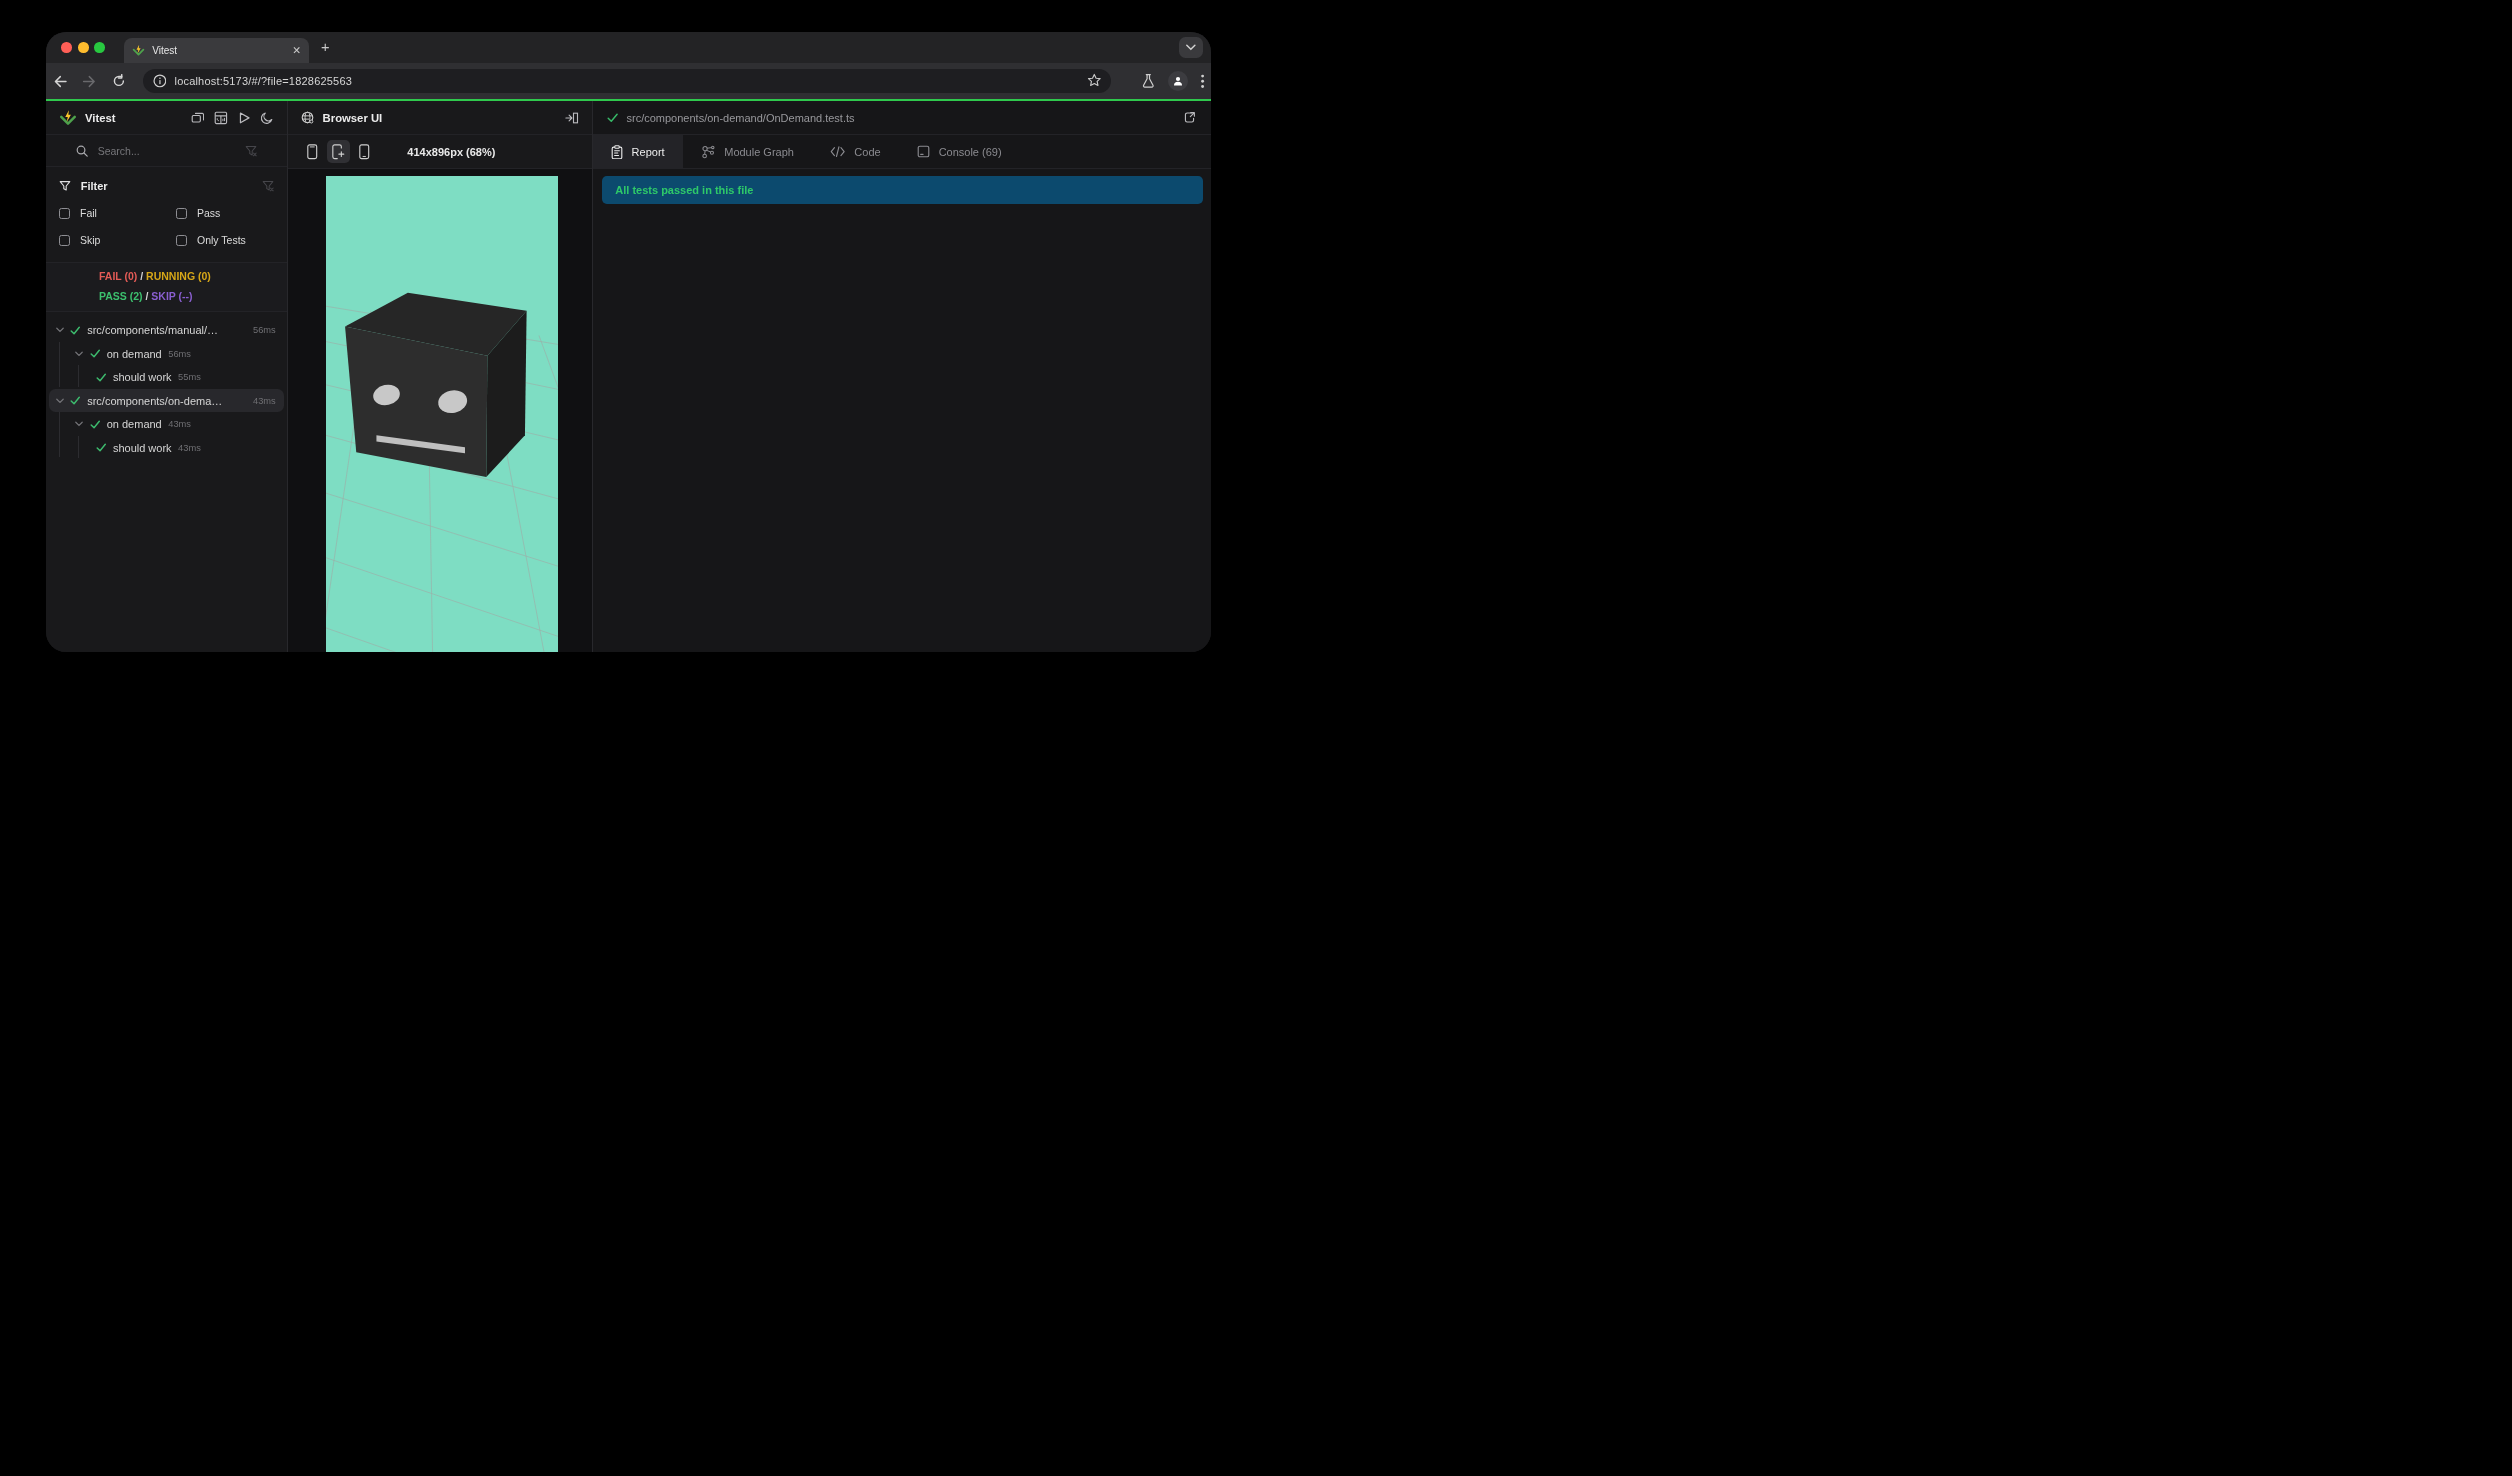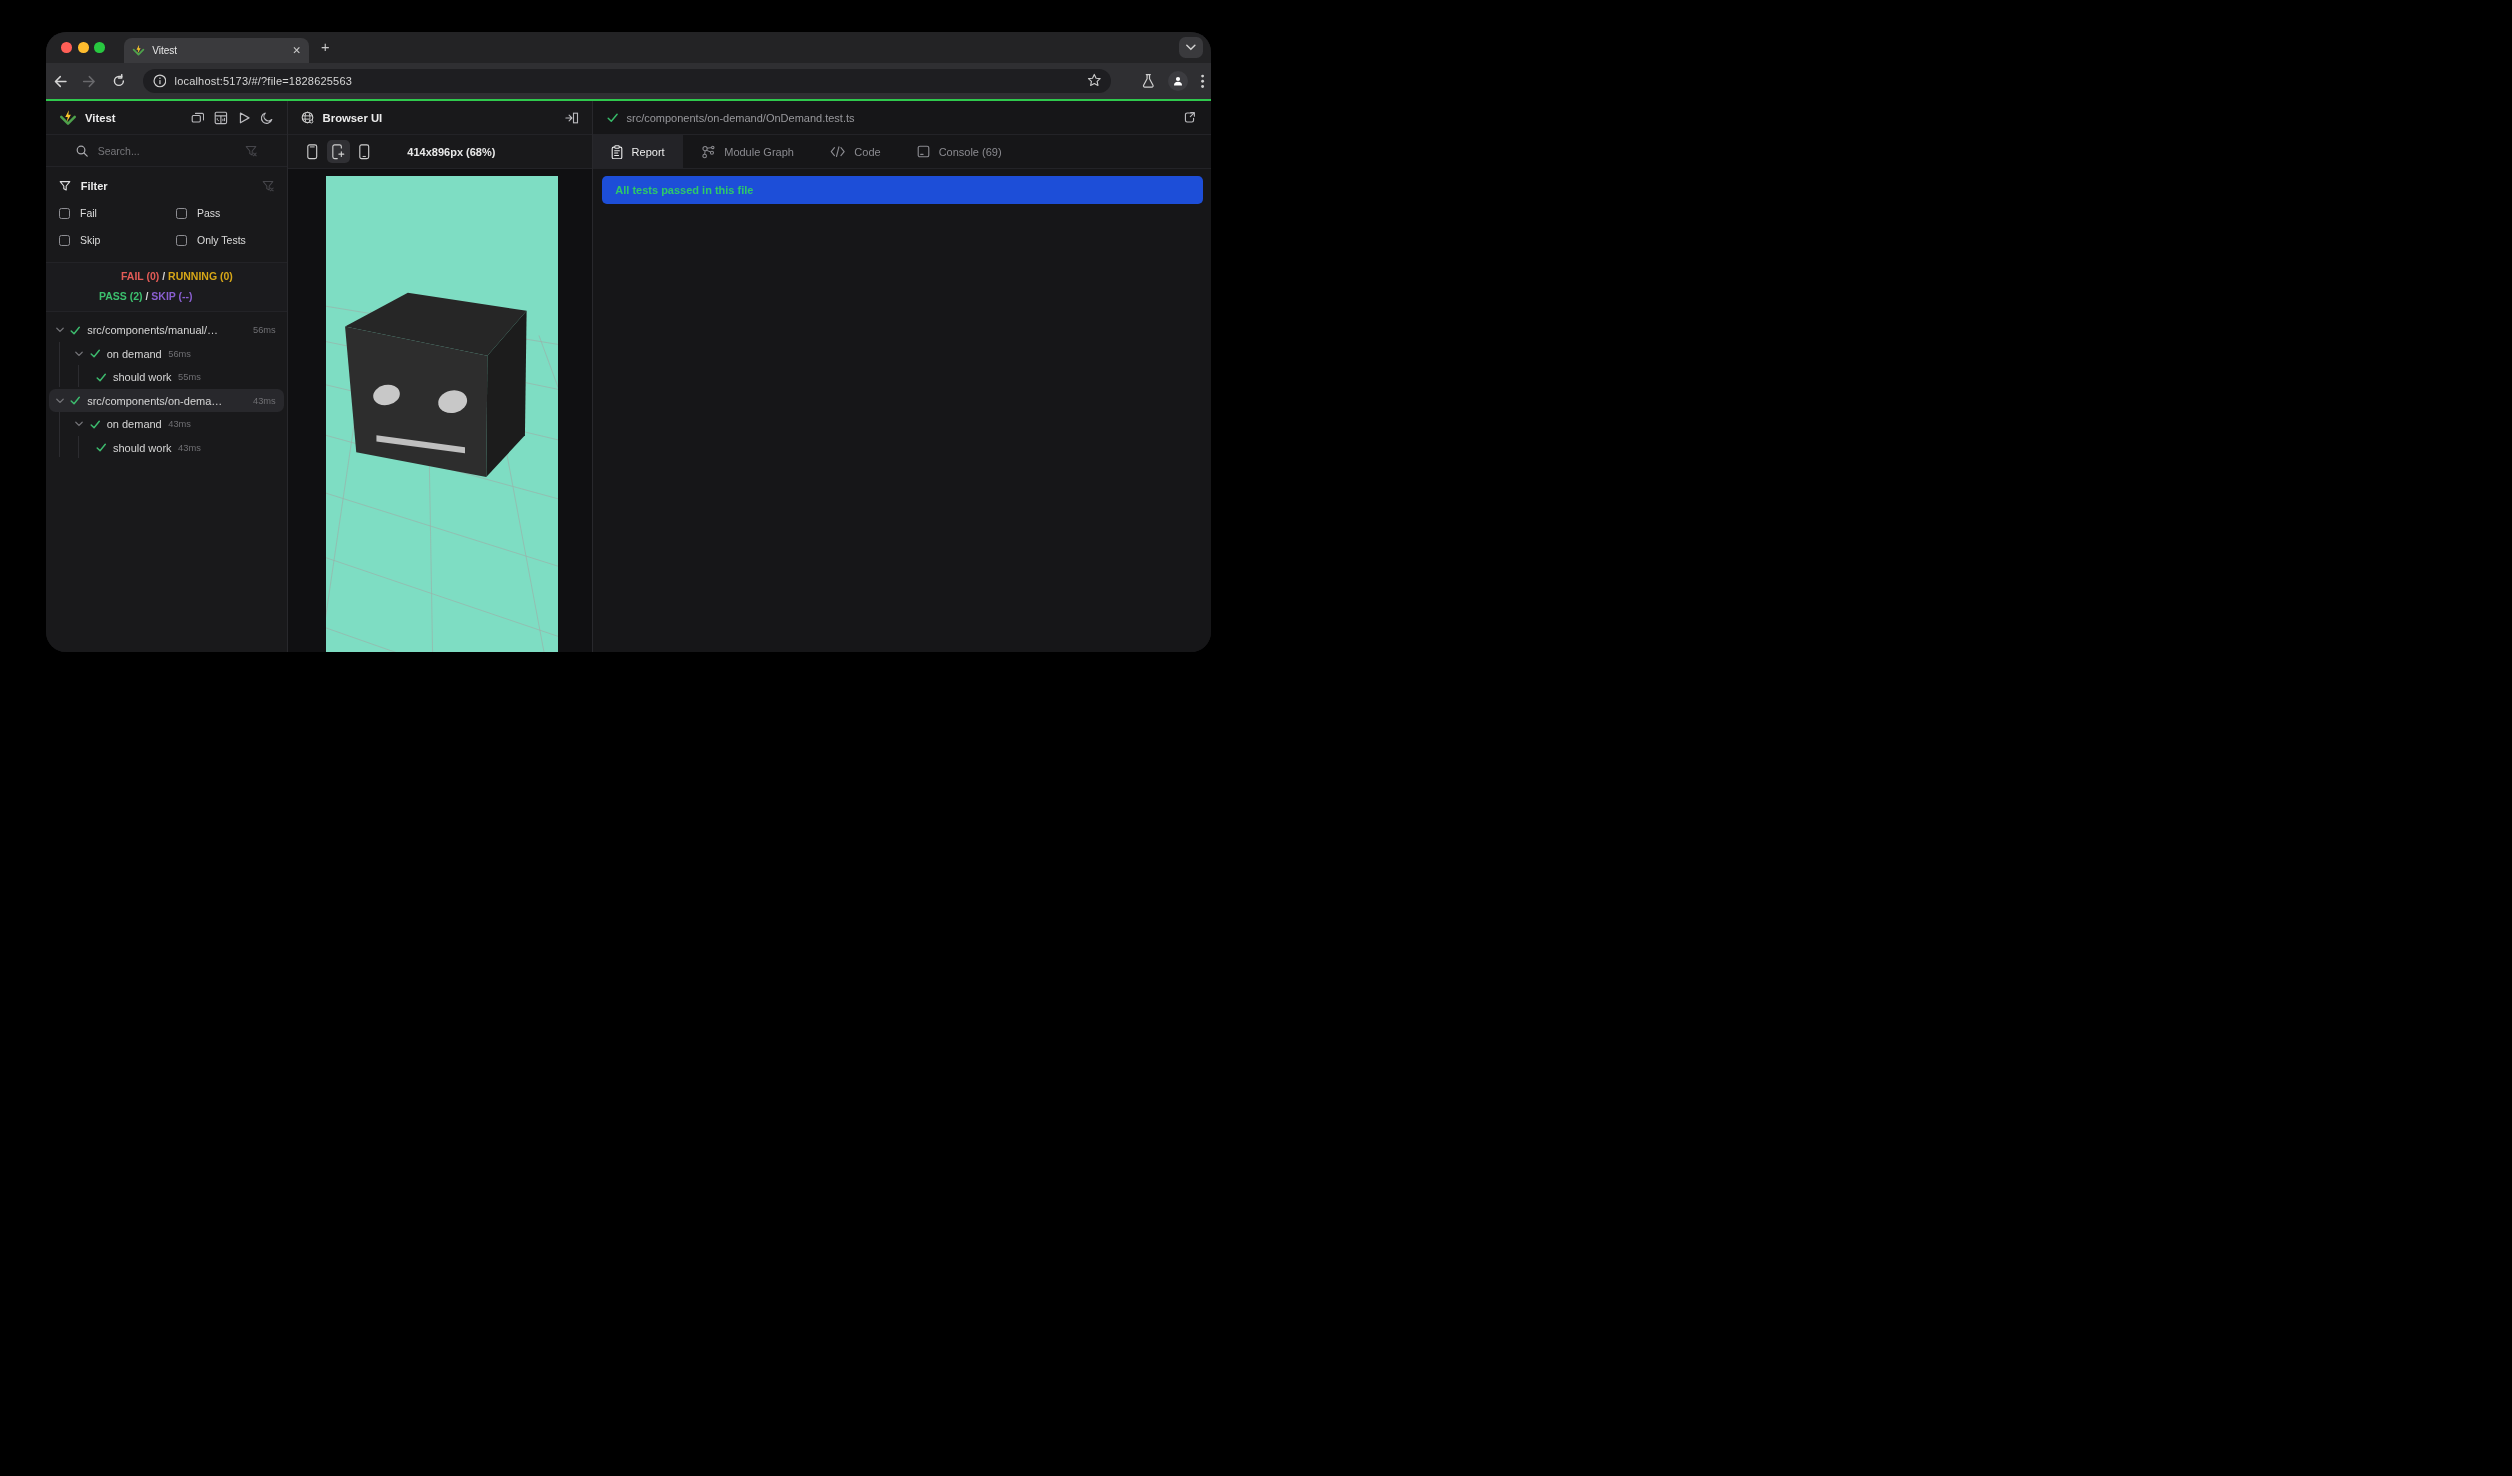--- a/index.html
+++ b/index.html
@@ -87,7 +87,7 @@
   .tabsrow { height:34px; display:flex; align-items:stretch; border-bottom:0.8px solid #232327; }
   .rtab { display:flex; align-items:center; gap:9px; padding:0 18px; font-size:11px; color:#8b8b90; }
   .rtab.active { background:#232327; color:#ececec; }
-  .banner { margin:6.5px 8px 0 9.7px; height:28px; border-radius:4.9px; background:#1d4ed8;
+  .banner { margin:6.5px 8px 0 9.7px; height:28px; border-radius:4.9px; background:#0c4a6e;
     display:flex; align-items:center; padding:0 13px; }
   .banner-text { font-size:11px; font-weight:bold; color:#2ec969; }
 

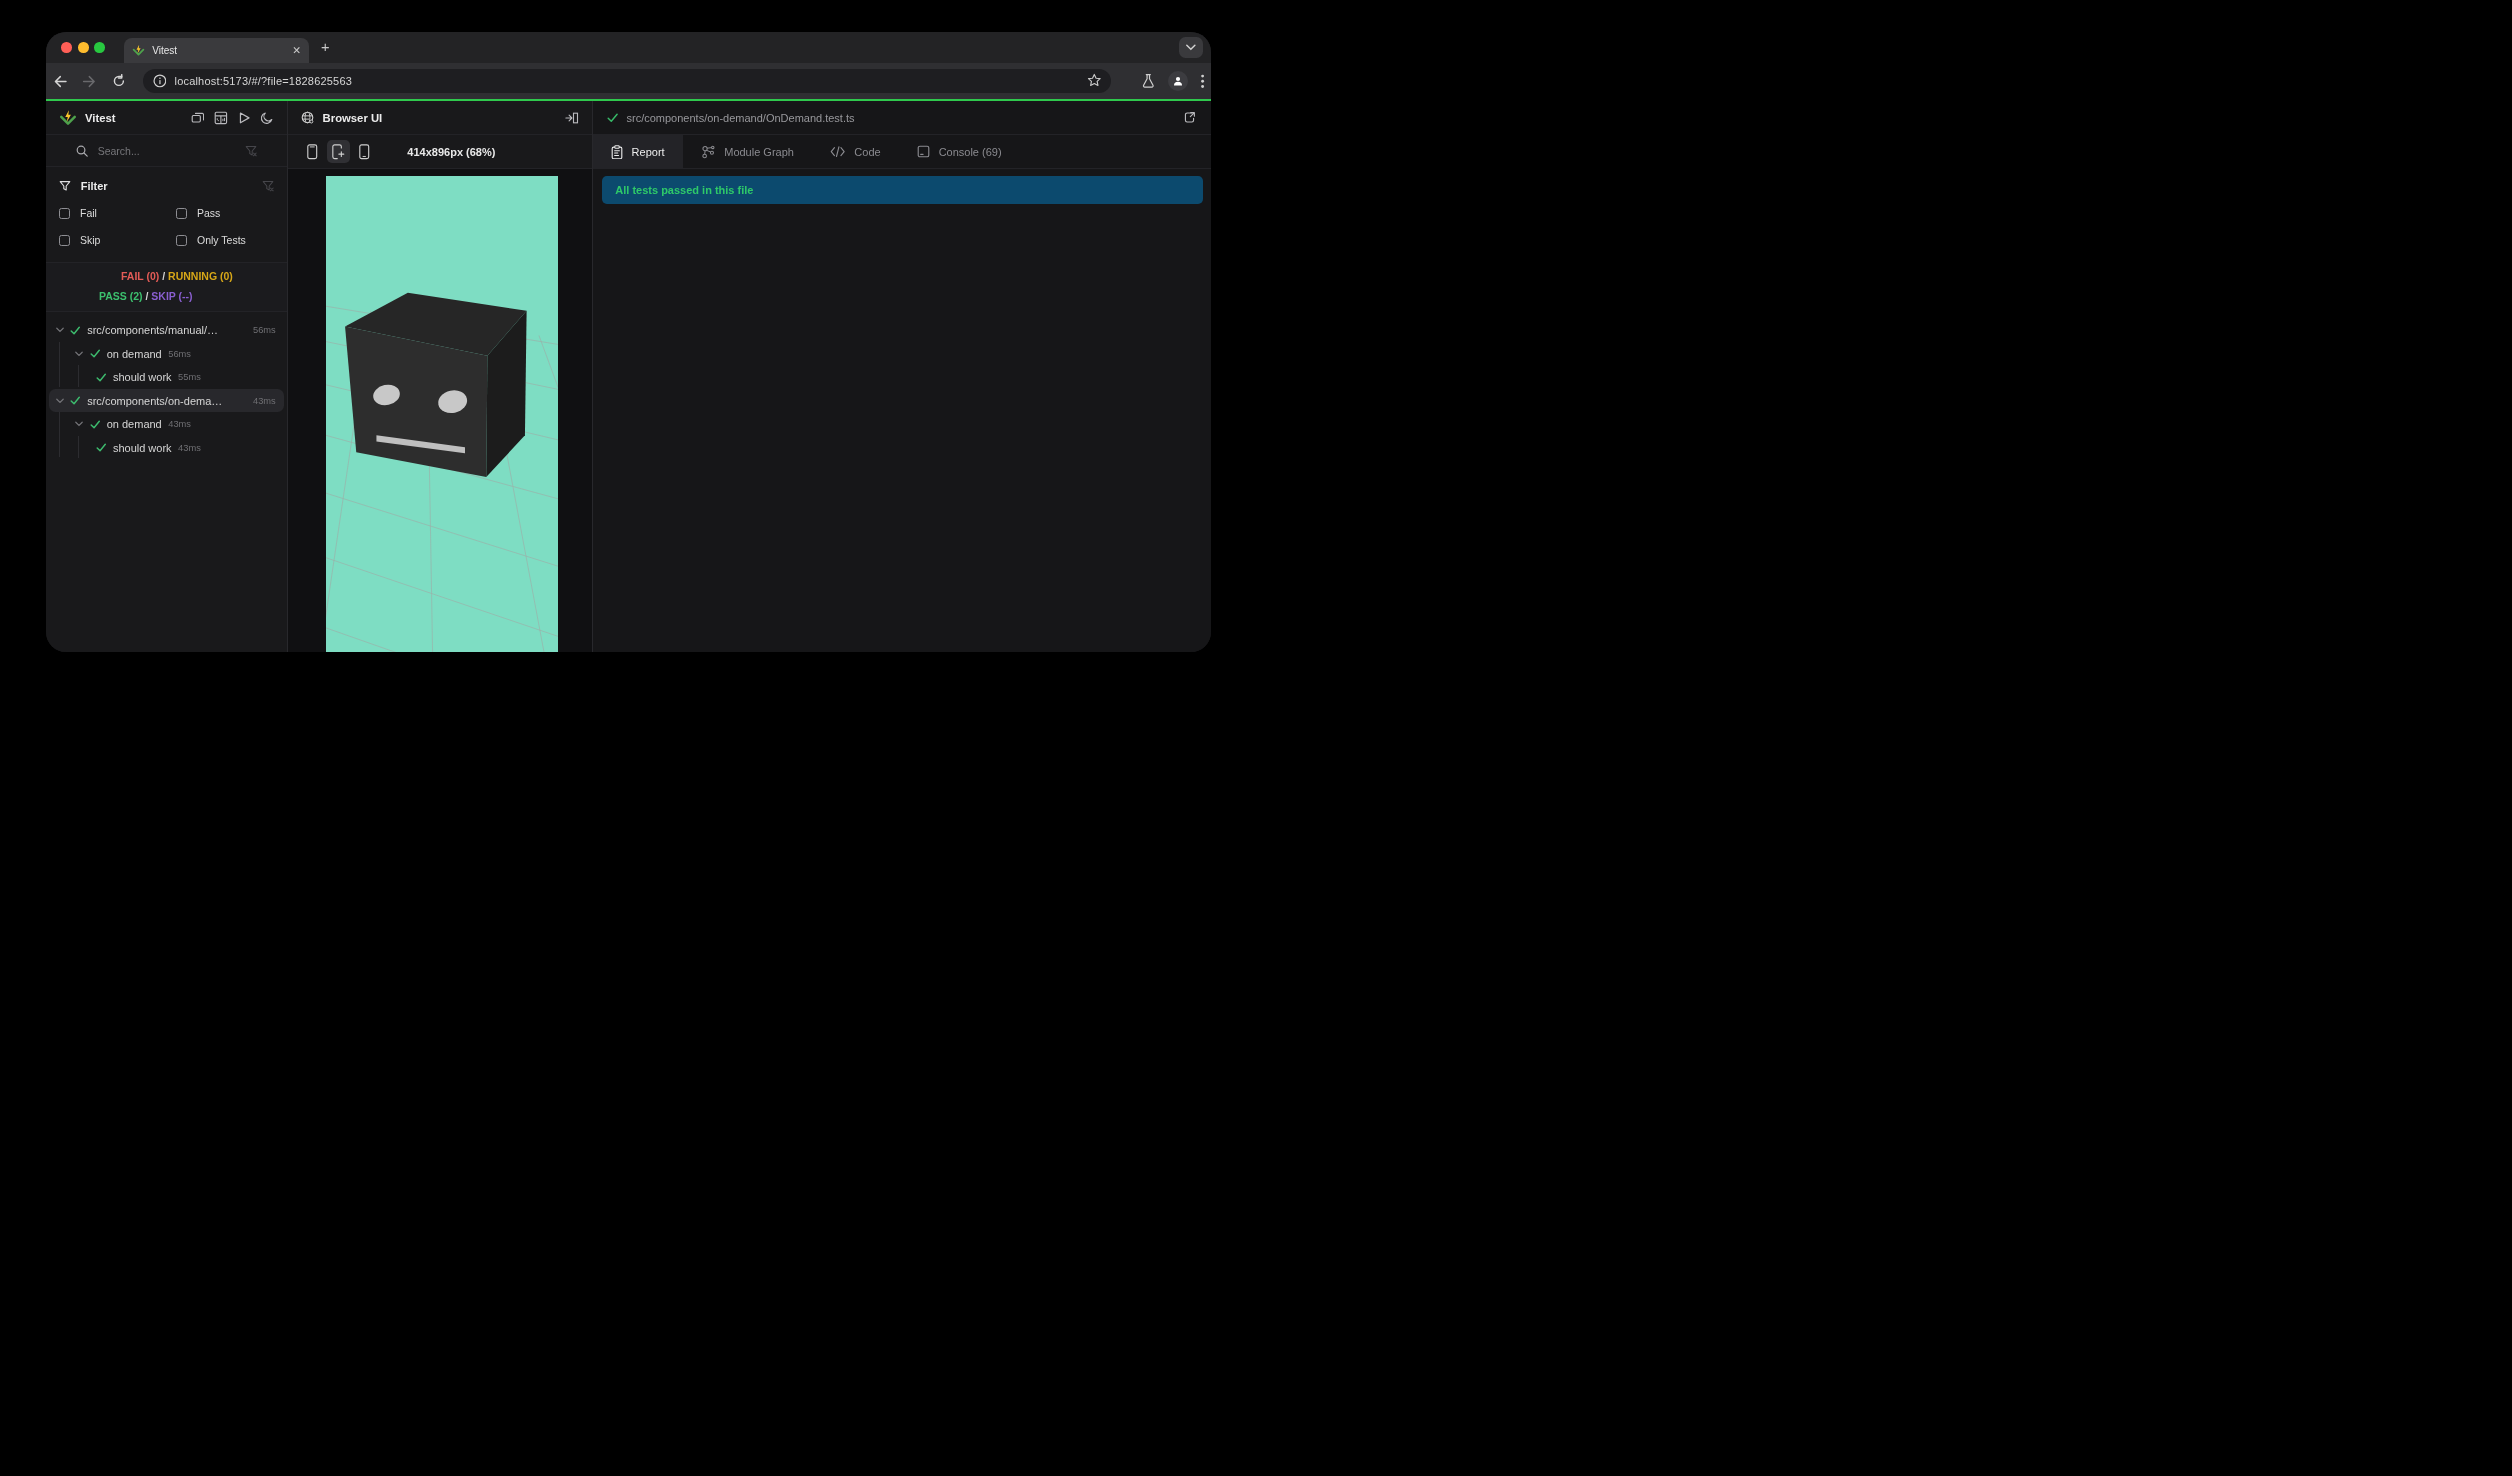--- a/index.html
+++ b/index.html
@@ -54,7 +54,7 @@
 
   .summary { background:#1b1b1e; border-bottom:0.8px solid #232327; padding:4px 0 4.9px 53px; }
   .sumline { height:19.4px; line-height:19.4px; font-size:10.5px; font-weight:bold; white-space:pre; }
-  .c-fail { color:#e35b56;margin-left:22px; } .c-run { color:#d7a718; } .c-pass { color:#3cc06e; }
+  .c-fail { color:#e35b56; } .c-run { color:#d7a718; } .c-pass { color:#3cc06e; }
   .c-skip { color:#8a5fd0; } .c-sep { color:#d8d8d8; }
 
   .tree { position:relative; padding-top:6.5px; }

